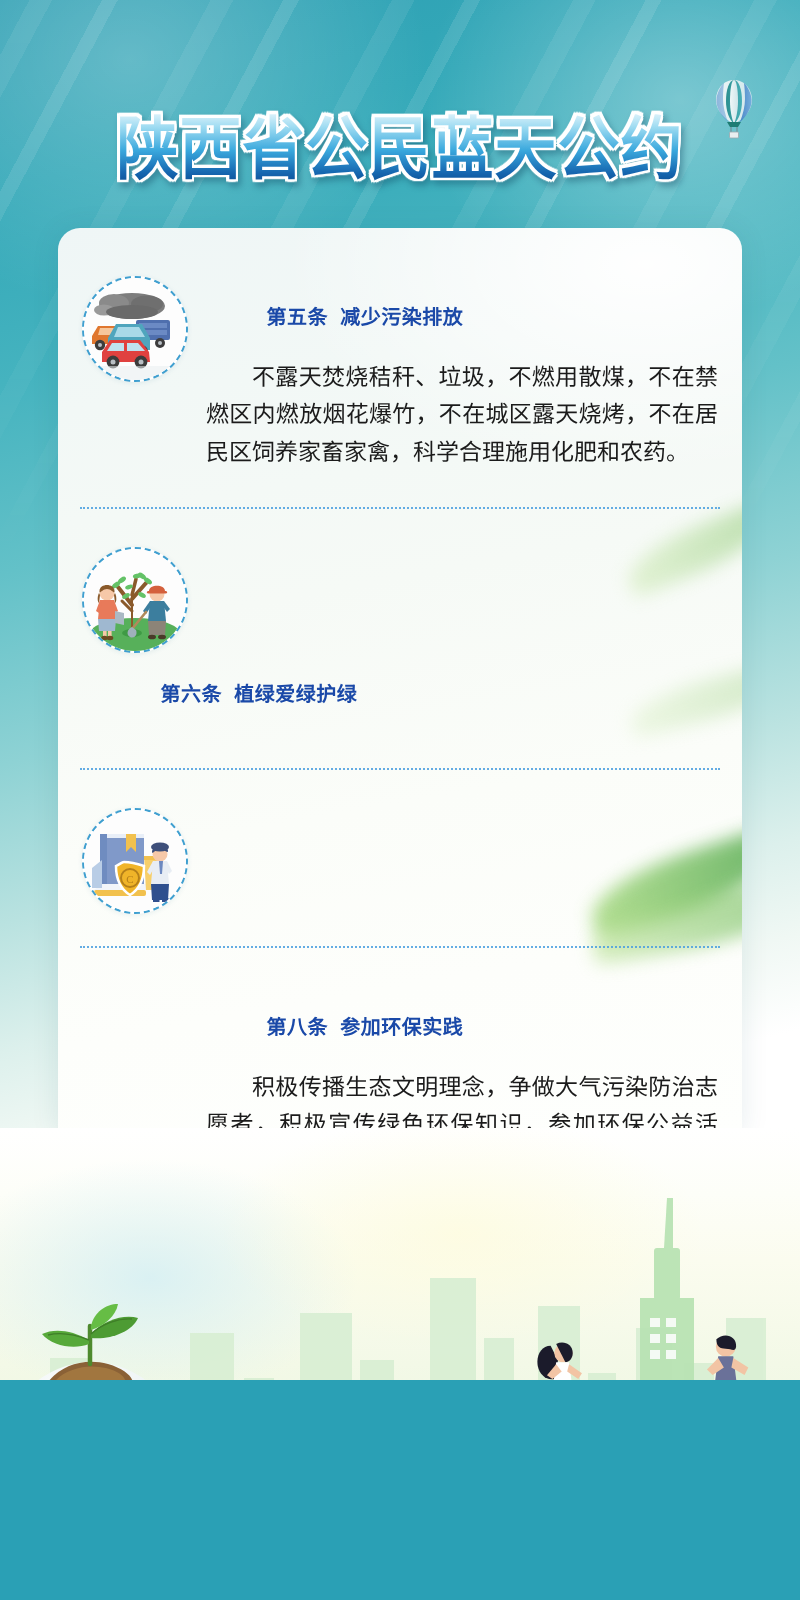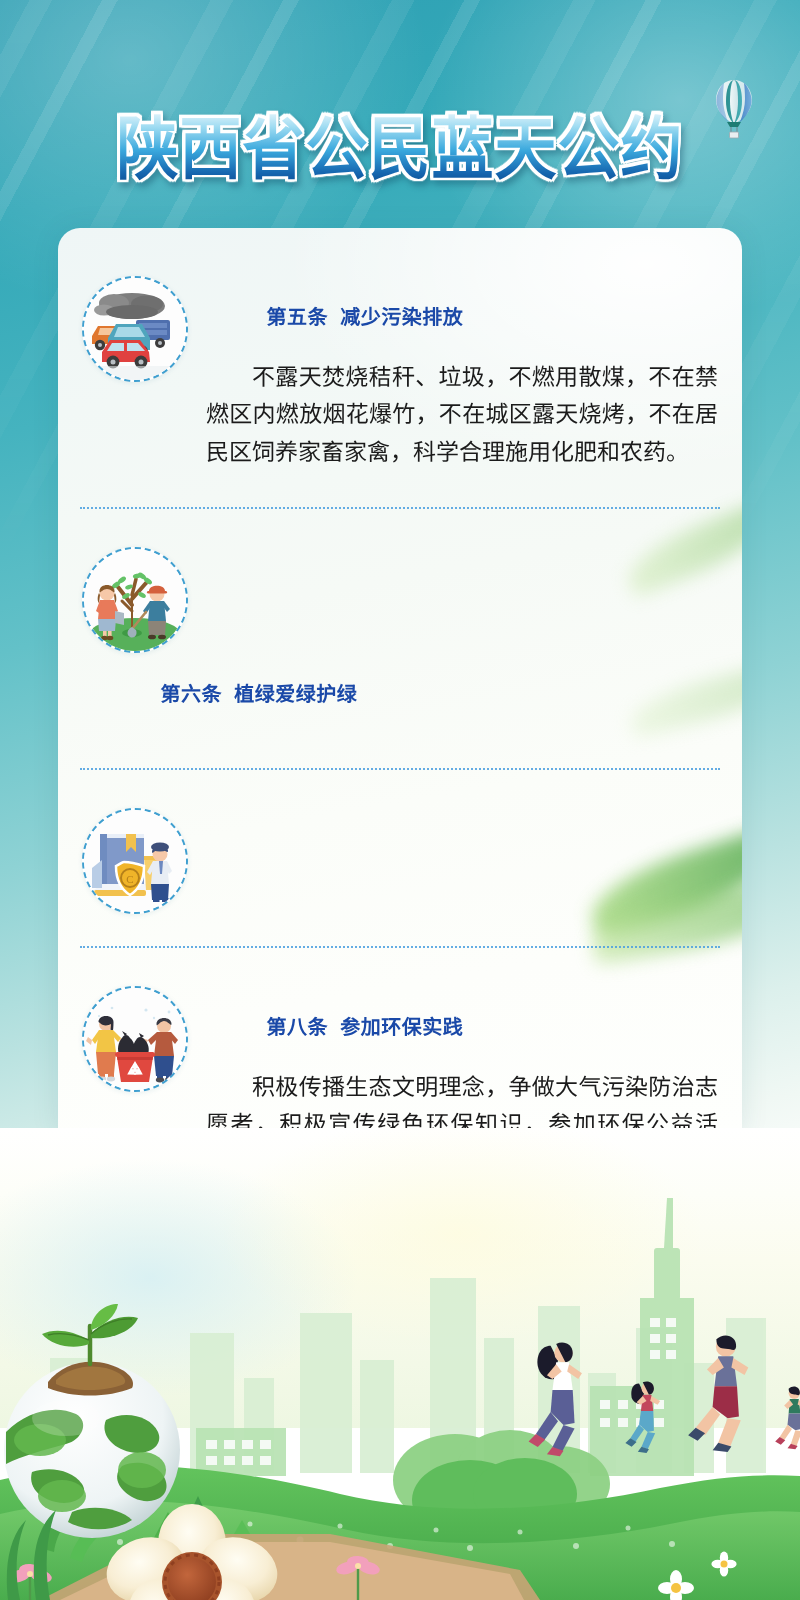--- a/index.html
+++ b/index.html
@@ -13,7 +13,7 @@
   
   #poster {
     position:relative;
-    width:800px; height:1600px;
+    width:800px; height:1380px;
     overflow:hidden;
     background:
       linear-gradient(165deg,

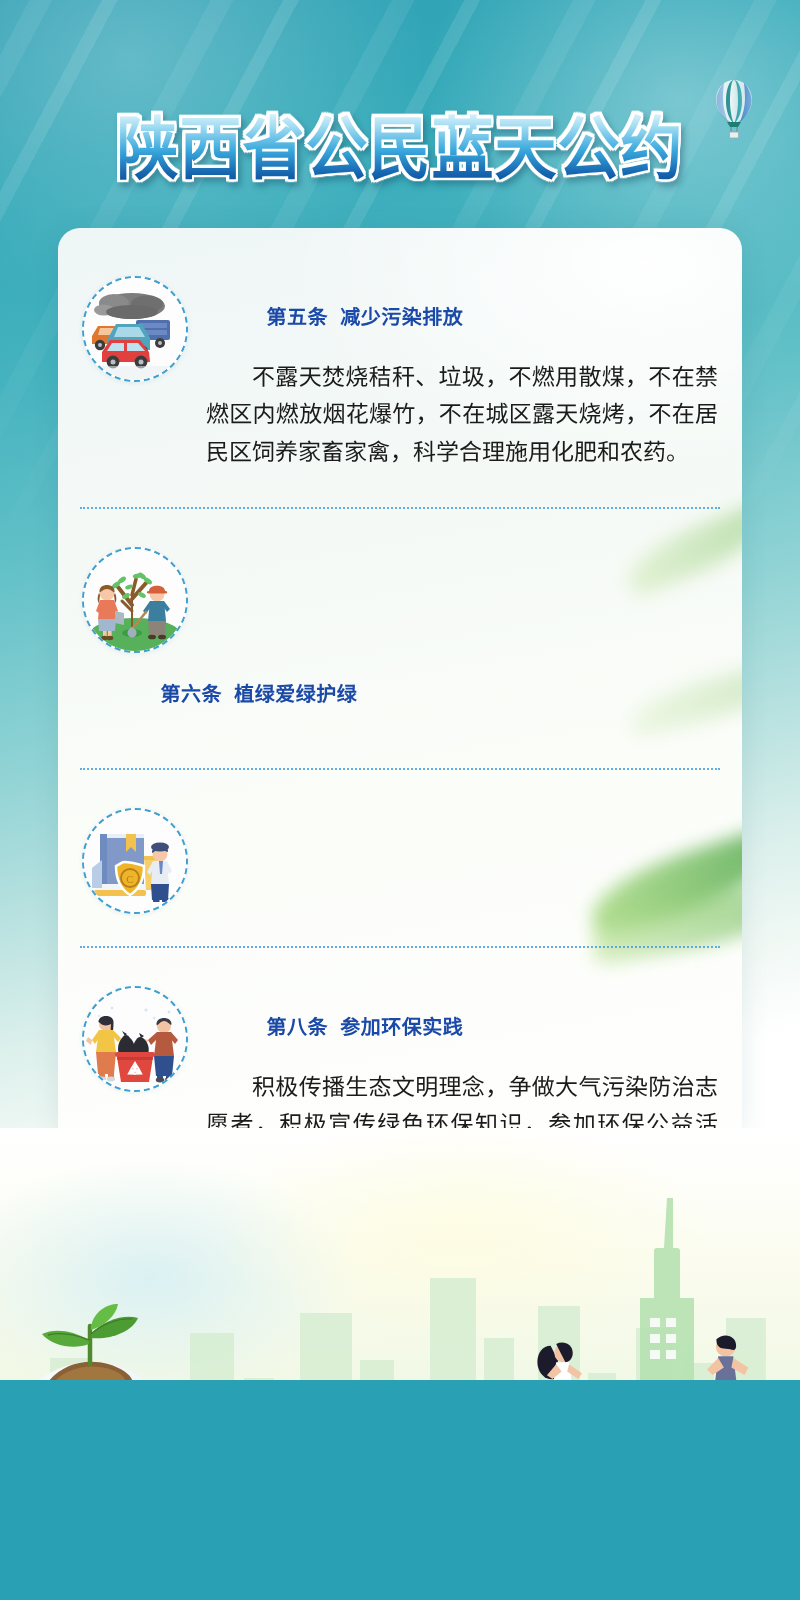--- a/index.html
+++ b/index.html
@@ -404,7 +404,7 @@
 
     <div class="divider" style="margin-top:32px;"></div>
 
-    <div class="article" style="padding-top:38px;">
+    <div class="article" style="padding-top:38px;align-items:flex-end;">
       <div class="icon-circle">
         <svg width="102" height="102" viewBox="0 0 102 102">
           <circle cx="51" cy="51" r="51" fill="#fdfdfd"></circle>

